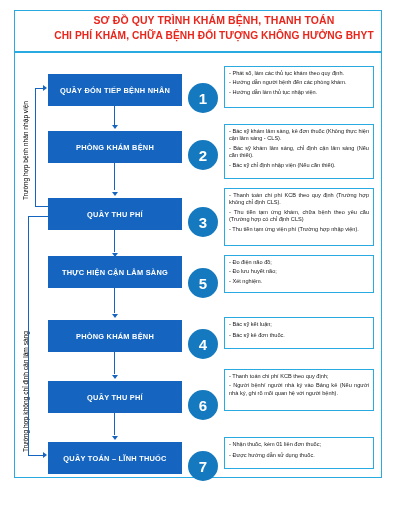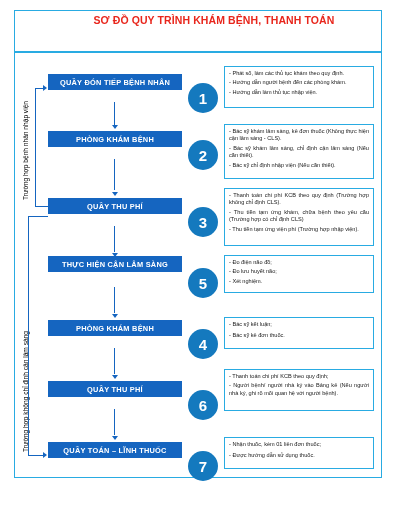--- a/index.html
+++ b/index.html
@@ -146,6 +146,7 @@
 
 <div id="title">
   <span class="line line1">SƠ ĐỒ QUY TRÌNH KHÁM BỆNH, THANH TOÁN</span>
+  <span class="line line2">CHI PHÍ KHÁM, CHỮA BỆNH ĐỐI TƯỢNG  KHÔNG HƯỞNG BHYT</span>
 </div>
 <div id="titlerule"></div>
 

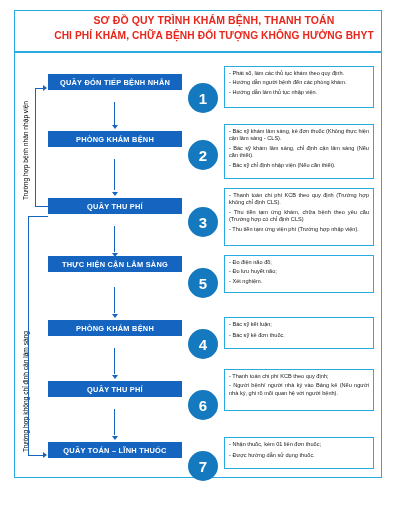--- a/index.html
+++ b/index.html
@@ -65,7 +65,7 @@
     position: absolute;
     left: 48px;
     width: 134px;
-    height: 16px;
+    height: 32px;
     background: #1565C0;
     color: #ffffff;
     font-size: 7.4px;

